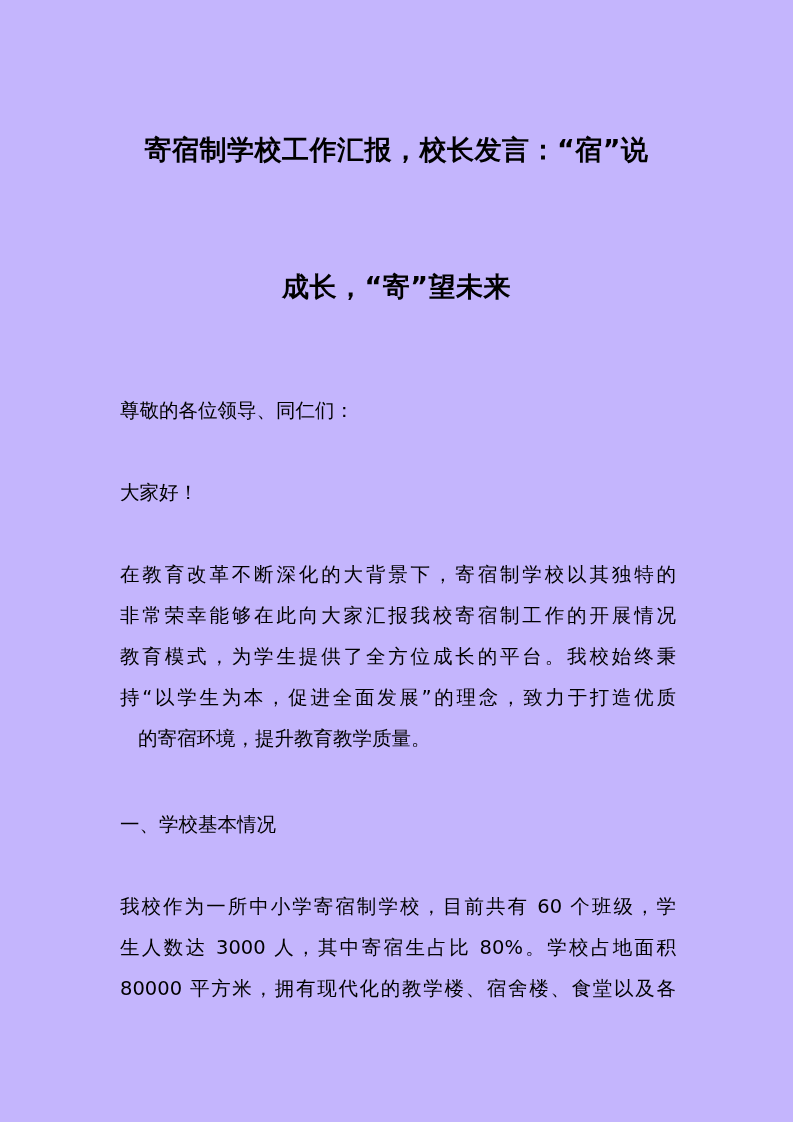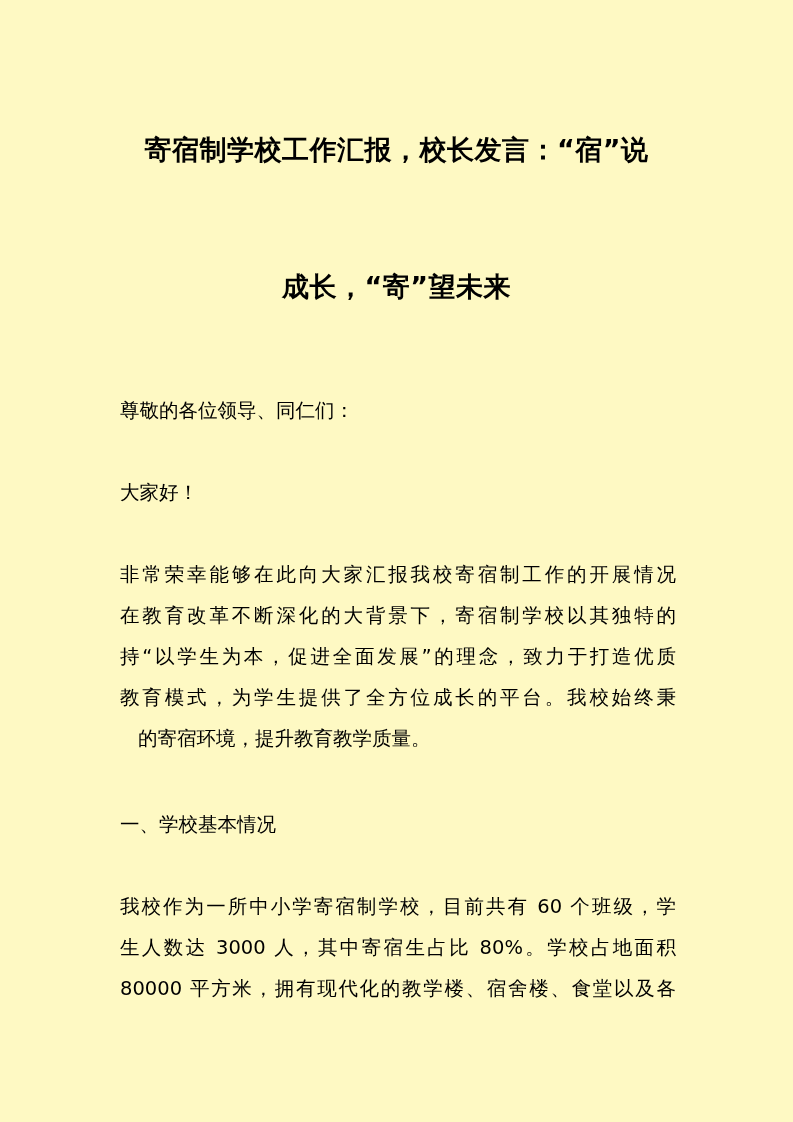--- a/index.html
+++ b/index.html
@@ -21,7 +21,7 @@
       top: 0;
       width: 793px;
       height: 1122px;
-      background: #fef9c3;
+      background: #c4b5fd;
     }
     .title-line {
       position: absolute;

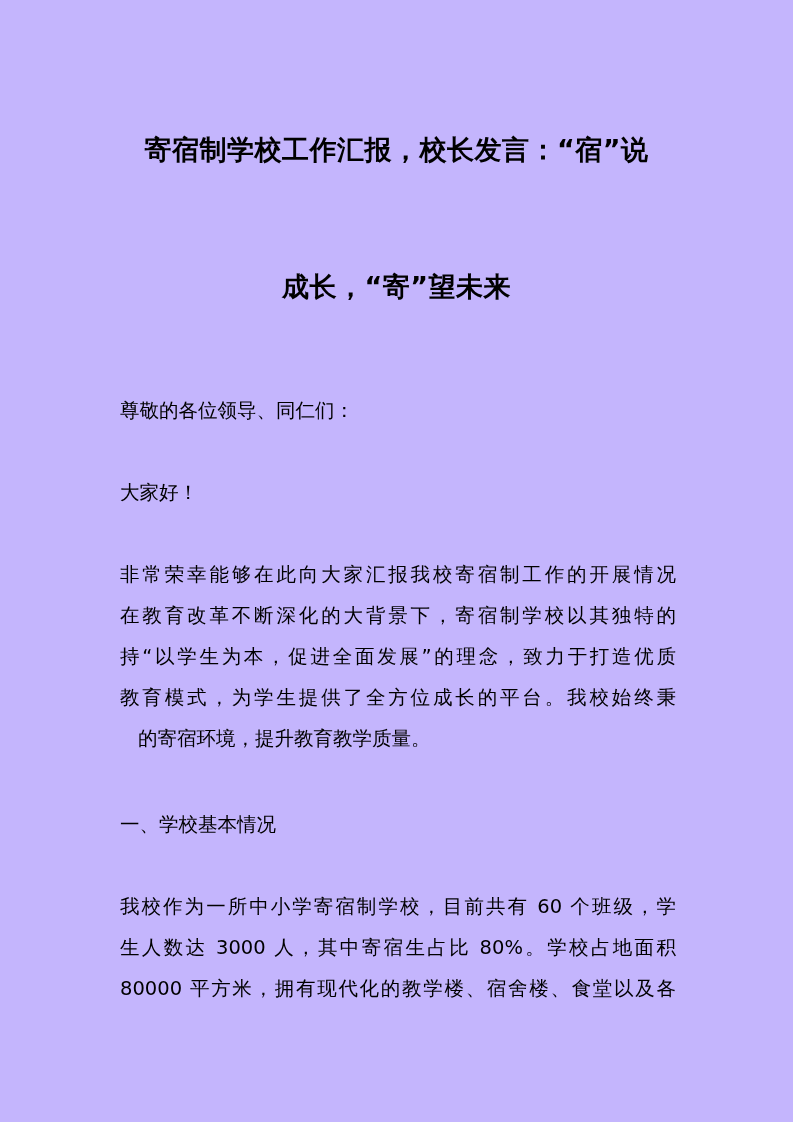--- a/index.html
+++ b/index.html
@@ -72,8 +72,8 @@
   <p class="para single" style="top:390px;">尊敬的各位领导、同仁们：</p>
 
   <div class="para" style="top:554px;">
+    <span class="line">在教育改革不断深化的大背景下，寄宿制学校以其独特的</span>
     <span class="line">非常荣幸能够在此向大家汇报我校寄宿制工作的开展情况</span>
-    <span class="line">在教育改革不断深化的大背景下，寄宿制学校以其独特的</span>
     <span class="line">持“以学生为本，促进全面发展”的理念，致力于打造优质</span>
     <span class="line">教育模式，为学生提供了全方位成长的平台。我校始终秉</span>
     <span class="line last">的寄宿环境，提升教育教学质量。</span>

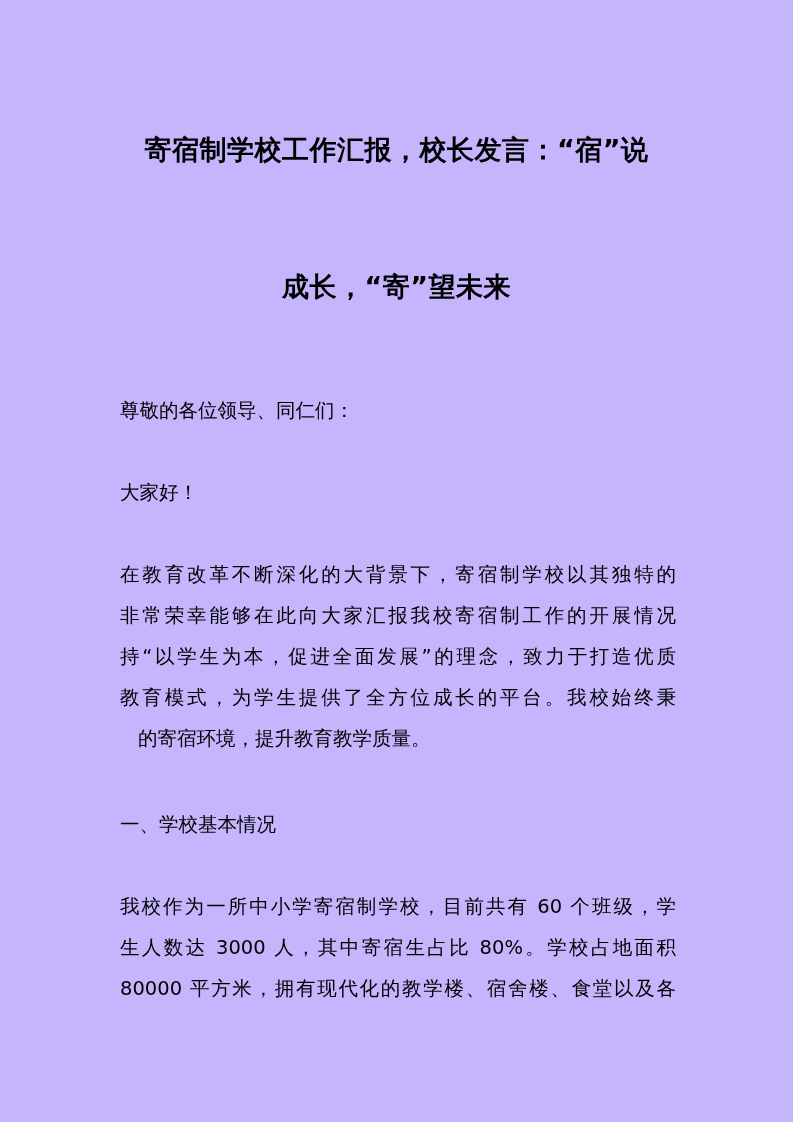--- a/index.html
+++ b/index.html
@@ -74,8 +74,8 @@
   <div class="para" style="top:554px;">
     <span class="line">在教育改革不断深化的大背景下，寄宿制学校以其独特的</span>
     <span class="line">非常荣幸能够在此向大家汇报我校寄宿制工作的开展情况</span>
+    <span class="line">教育模式，为学生提供了全方位成长的平台。我校始终秉</span>
     <span class="line">持“以学生为本，促进全面发展”的理念，致力于打造优质</span>
-    <span class="line">教育模式，为学生提供了全方位成长的平台。我校始终秉</span>
     <span class="line last">的寄宿环境，提升教育教学质量。</span>
   </div>
 

